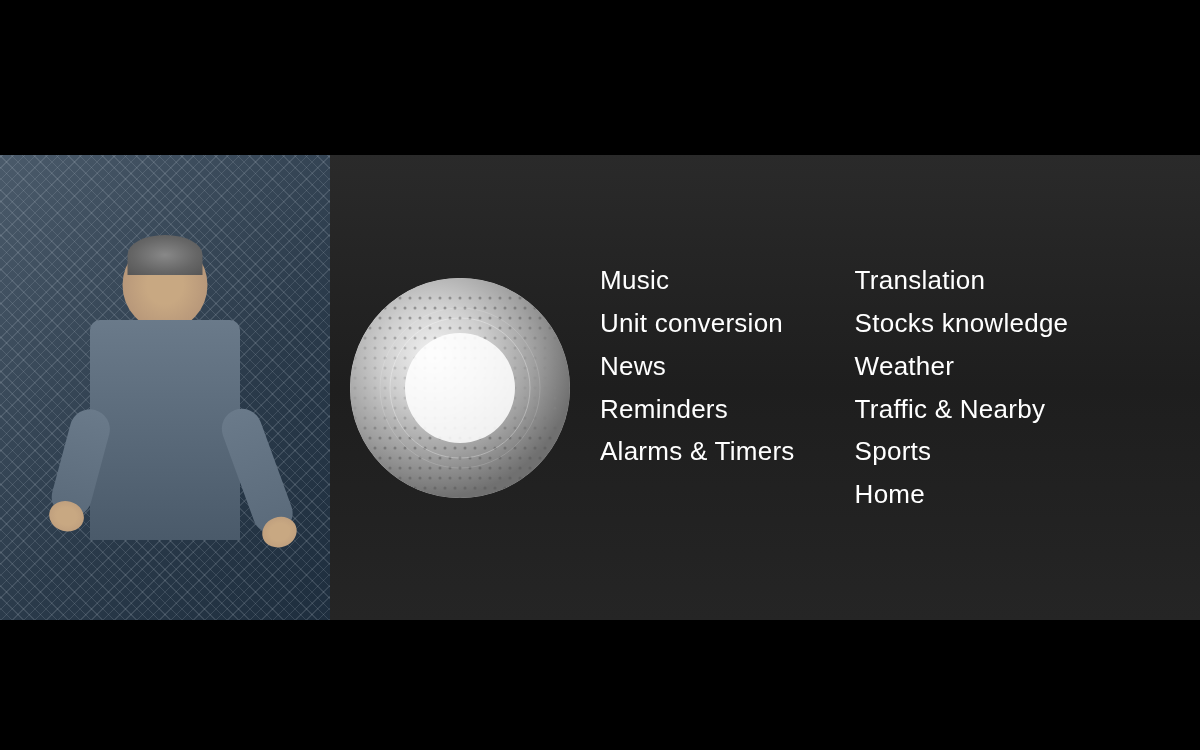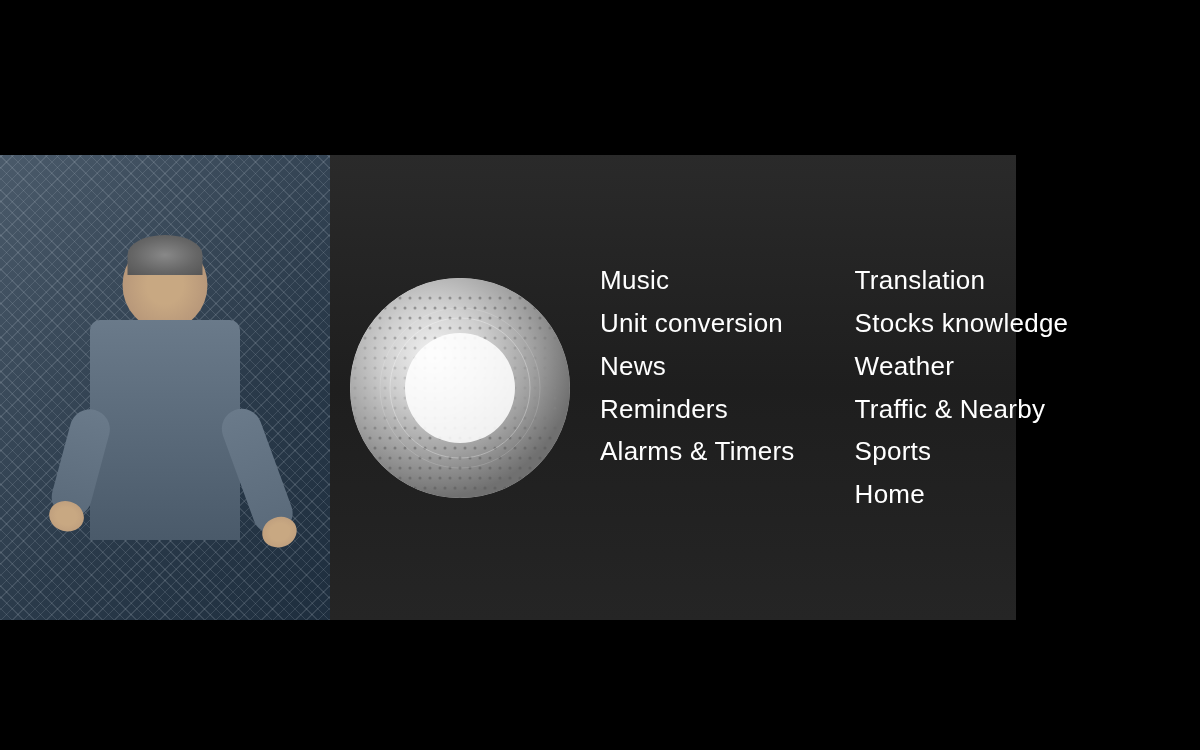--- a/index.html
+++ b/index.html
@@ -17,7 +17,7 @@
     }
 
     .screen {
-      width: 1016px;
+      width: 1200px;
       height: 750px;
       position: relative;
       background: #1a1a1a;

